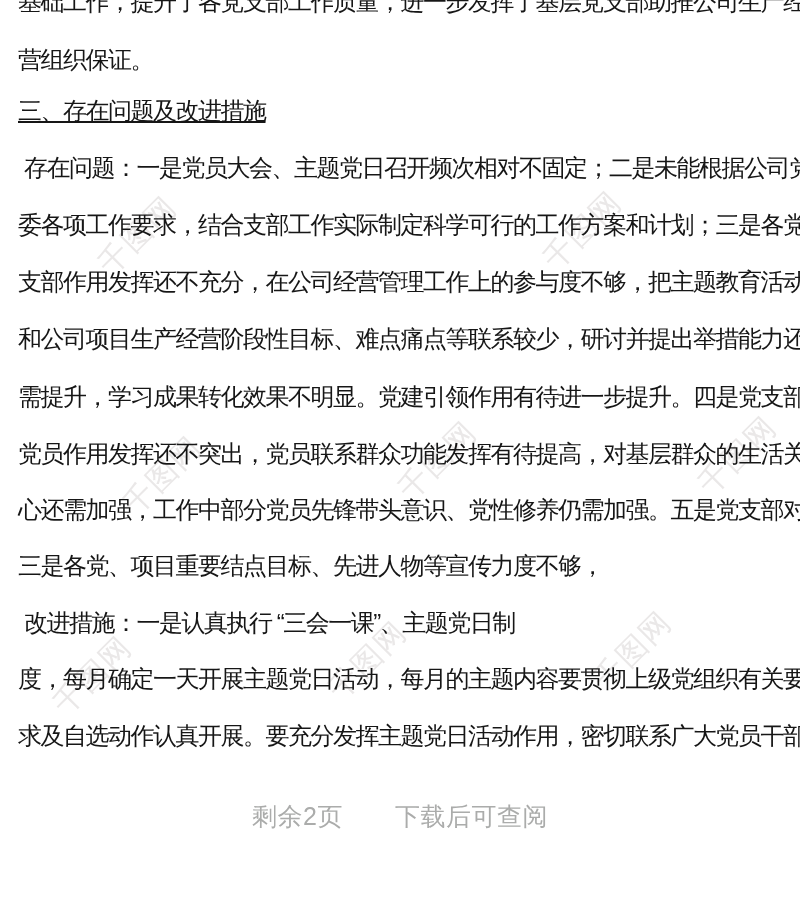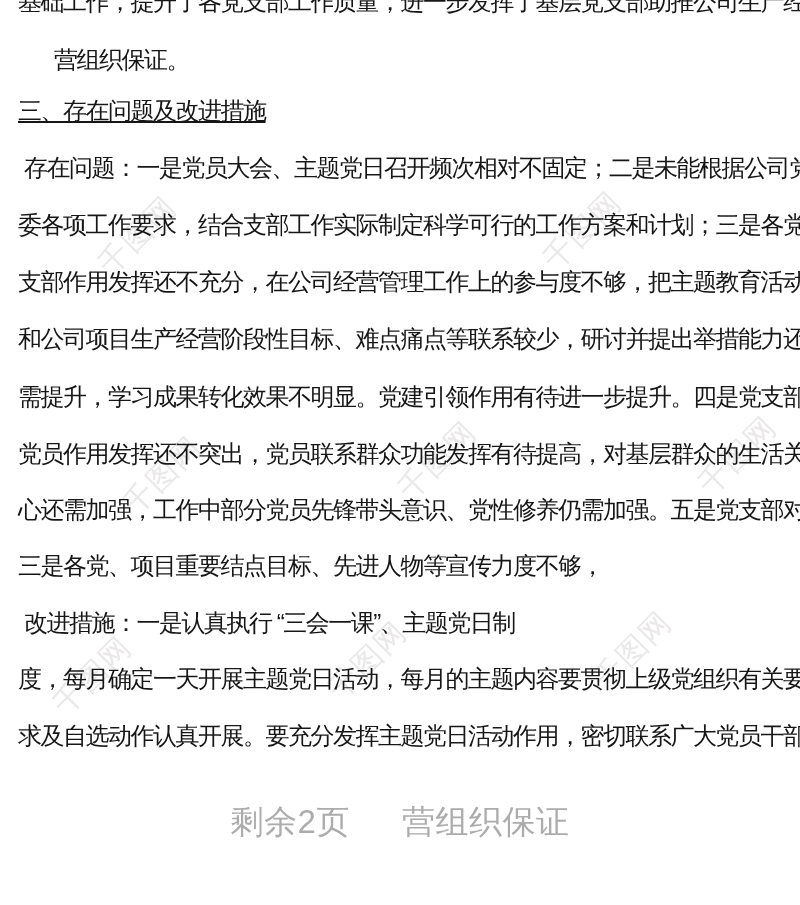--- a/index.html
+++ b/index.html
@@ -71,7 +71,7 @@
   </div>
 
   <div class="line" style="top:-13px;">基础工作，提升了各党支部工作质量，进一步发挥了基层党支部助推公司生产经</div>
-  <div class="line" style="top:45px;margin-left:36px;">营组织保证。</div>
+  <div class="line" style="top:45px;">营组织保证。</div>
   <div class="line" style="top:96px;text-decoration:underline;">三、存在问题及改进措施</div>
   <div class="line indent" style="top:153px;">存在问题：一是党员大会、主题党日召开频次相对不固定；二是未能根据公司党</div>
   <div class="line" style="top:210px;">委各项工作要求，结合支部工作实际制定科学可行的工作方案和计划；三是各党</div>

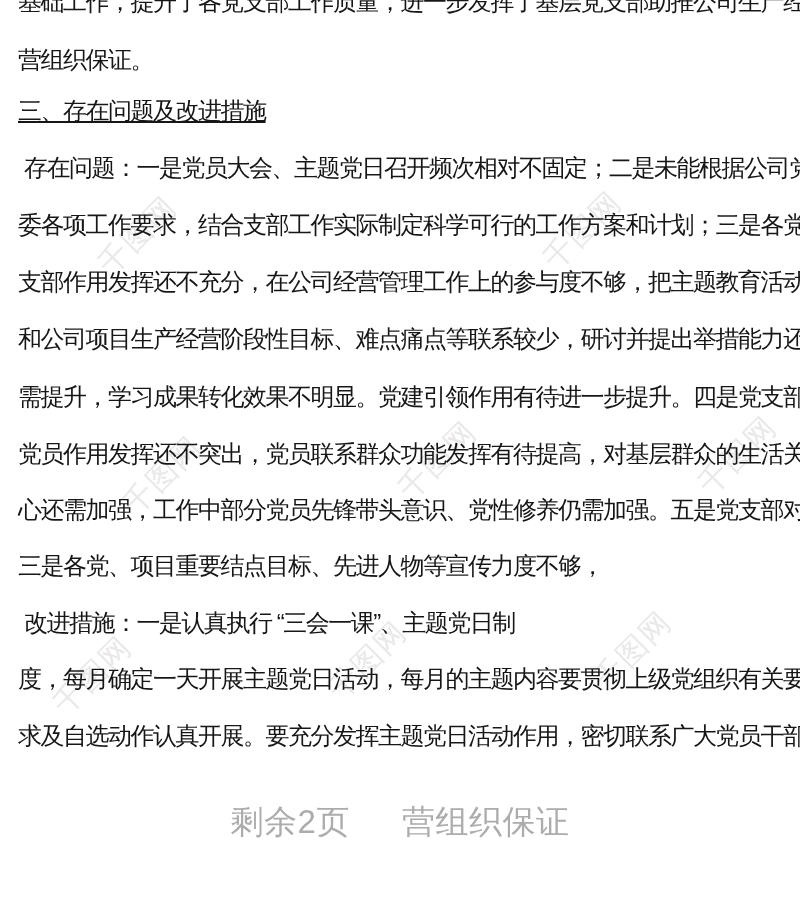--- a/index.html
+++ b/index.html
@@ -50,7 +50,7 @@
     align-items: baseline;
     gap: 52px;
     color: #abacab;
-    font-size: 33px;
+    font-size: 25px;
     letter-spacing: 0.5px;
   }
 </style>

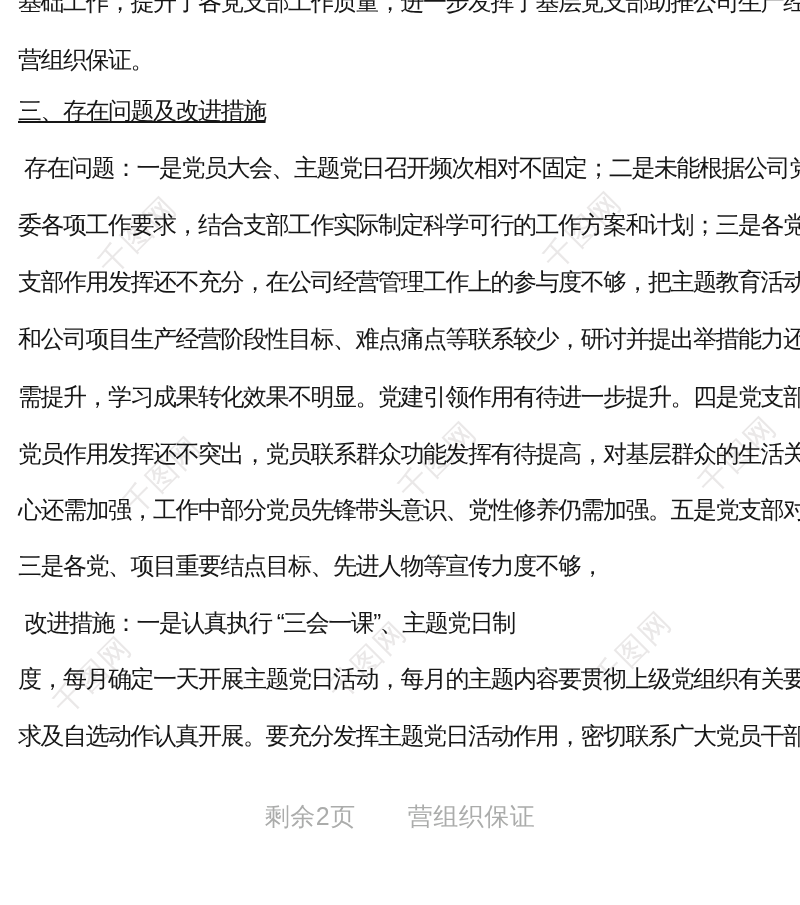--- a/index.html
+++ b/index.html
@@ -87,7 +87,7 @@
 
   <div class="footer">
     <span>剩余2页</span>
-    <span>营组织保证</span>
+    <span>下载后可查阅</span>
   </div>
 
 </div>

